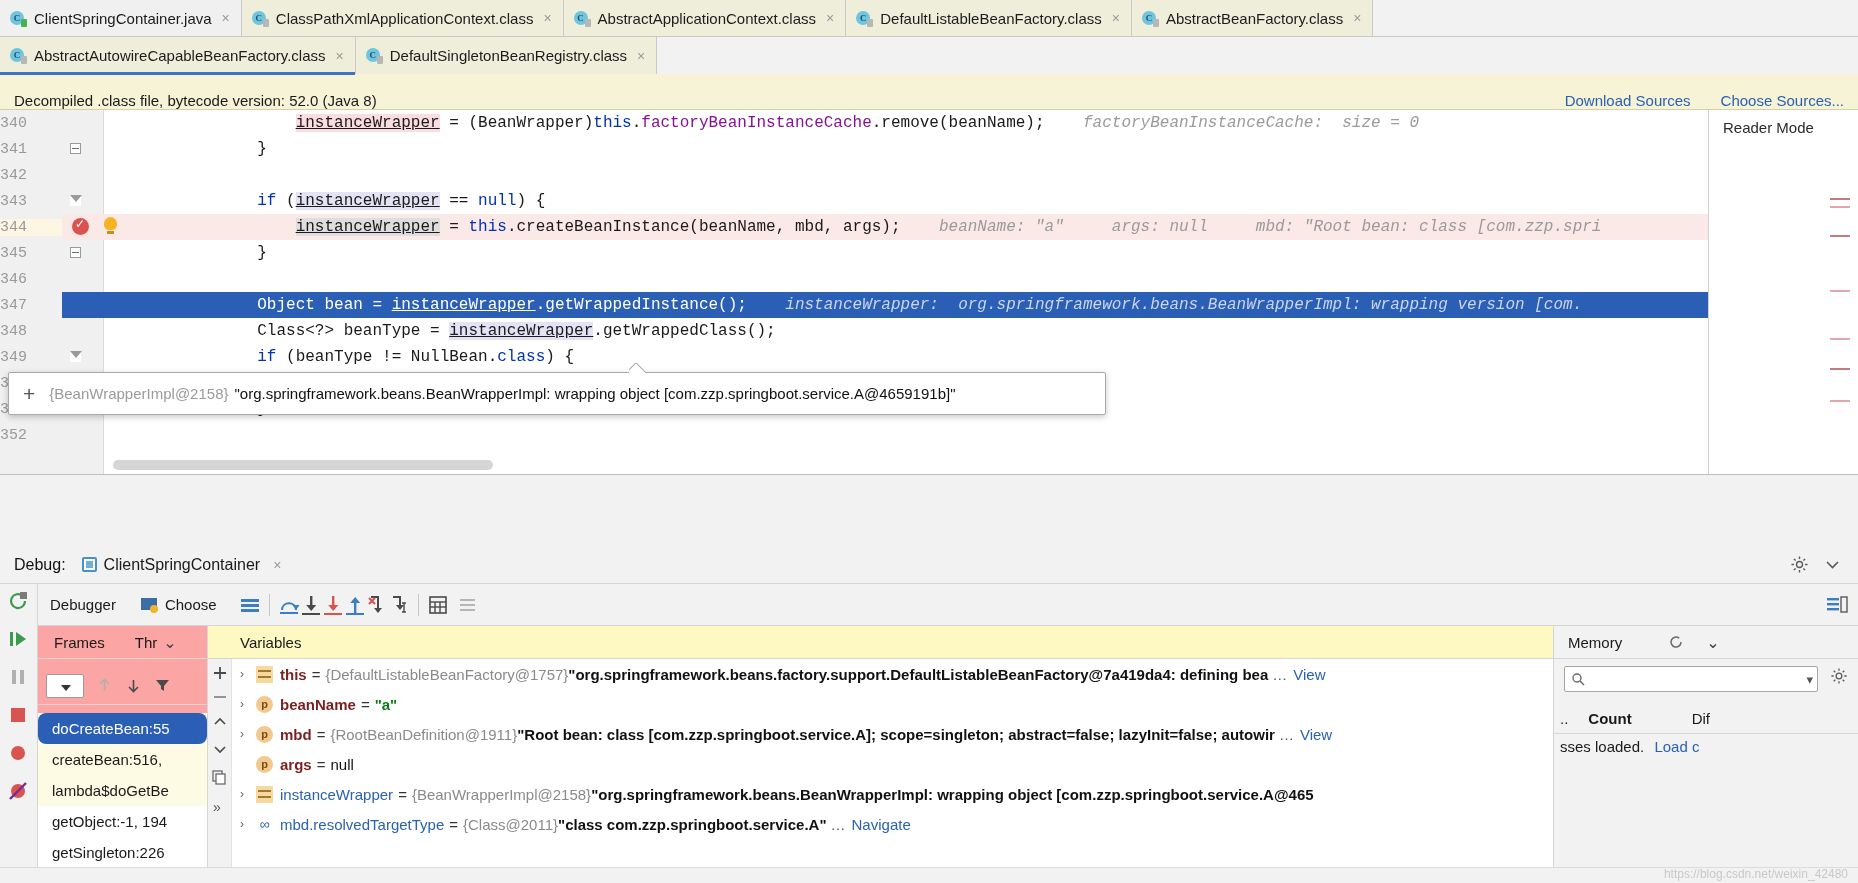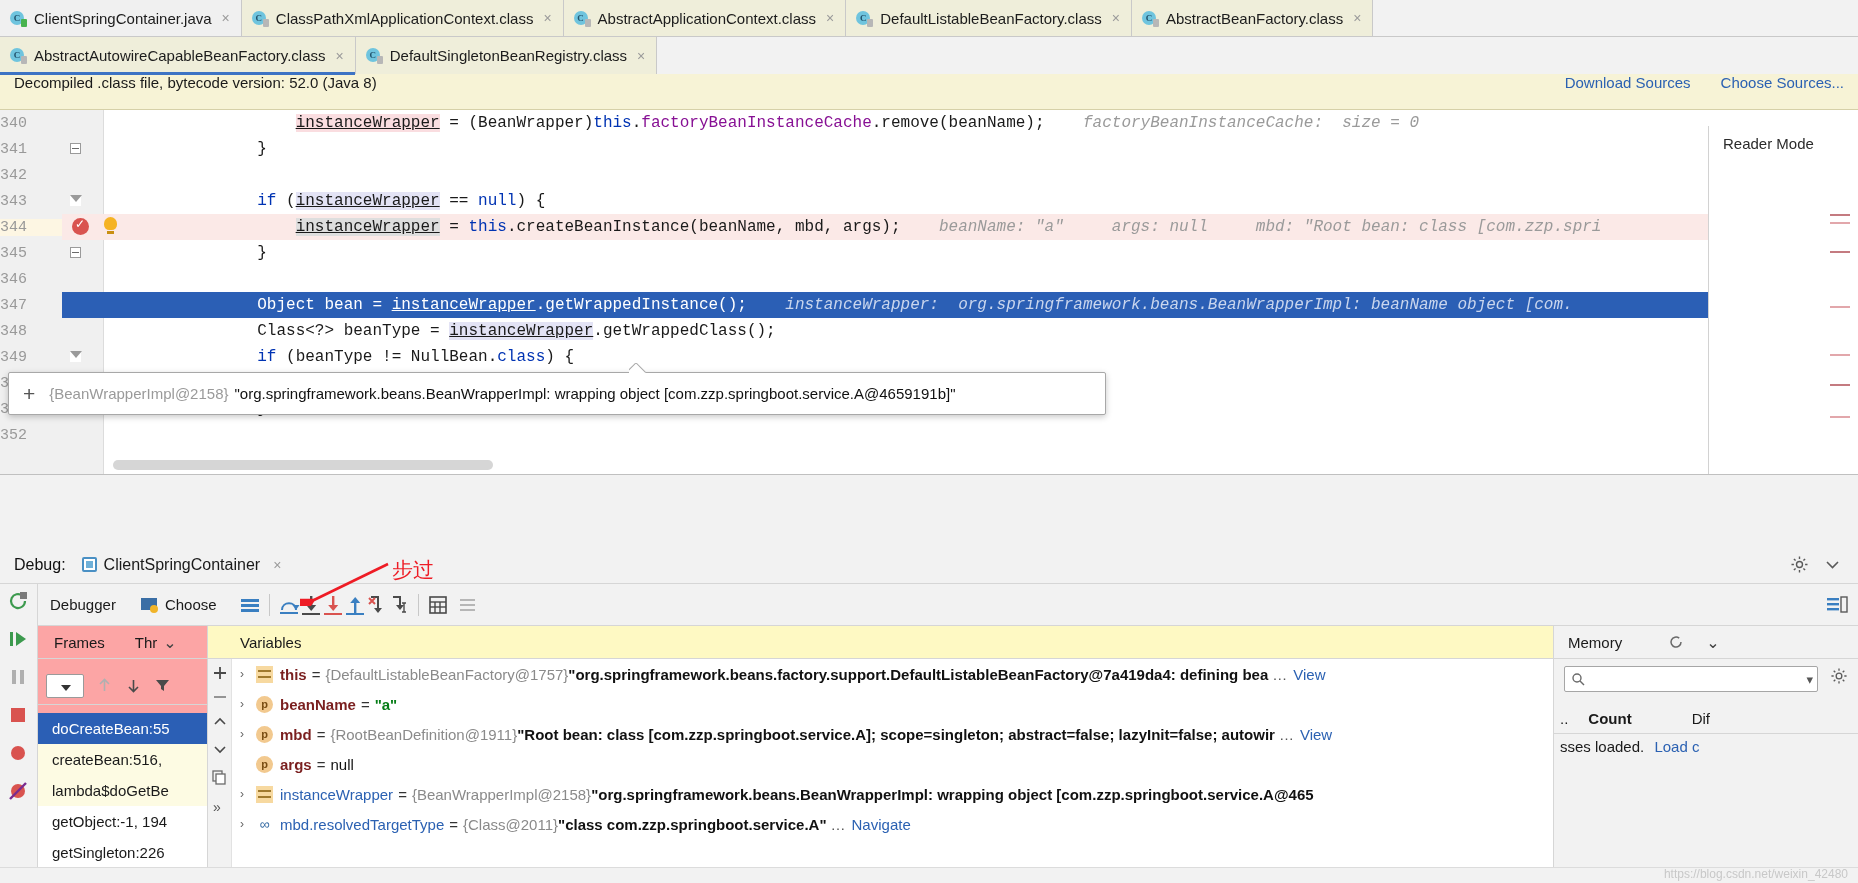--- a/index.html
+++ b/index.html
@@ -43,7 +43,7 @@
   
   #notif {
     height:36px; background:#f7f3d6; border-bottom:1px solid #d6d0a8;
-    display:flex; align-items:flex-start; padding:0 14px; font-size:15px;
+    display:flex; align-items:flex-end; padding:0 14px; font-size:15px;
   }
   #notif .msg { flex:1; color:#1a1a1a; }
   #notif .link { color:#2b61b2; margin-left:30px; cursor:pointer; }

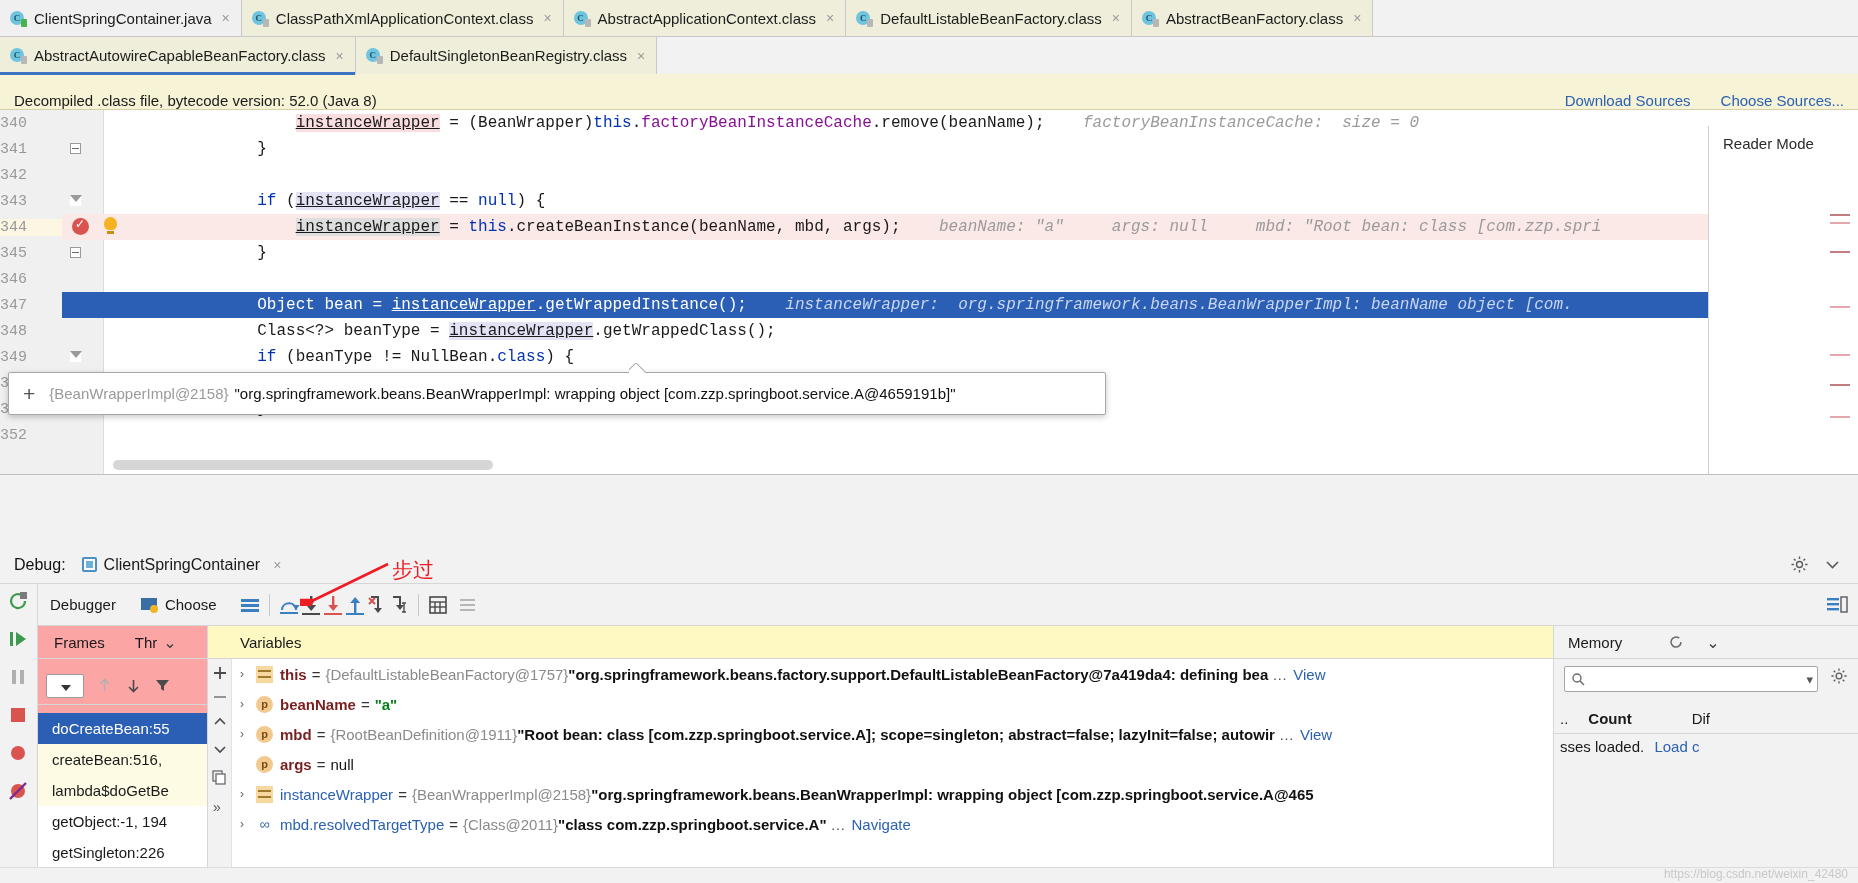--- a/index.html
+++ b/index.html
@@ -117,7 +117,7 @@
 
   
   #readermode {
-    position:absolute; right:0; top:16px; width:150px; height:100%;
+    position:absolute; right:0; top:0; width:150px; height:100%;
     border-left:1px solid #d2d2d2; background:#fff; z-index:5;
   }
   #readermode .label { padding:9px 0 0 14px; font-size:15px; color:#2b2b2b; }

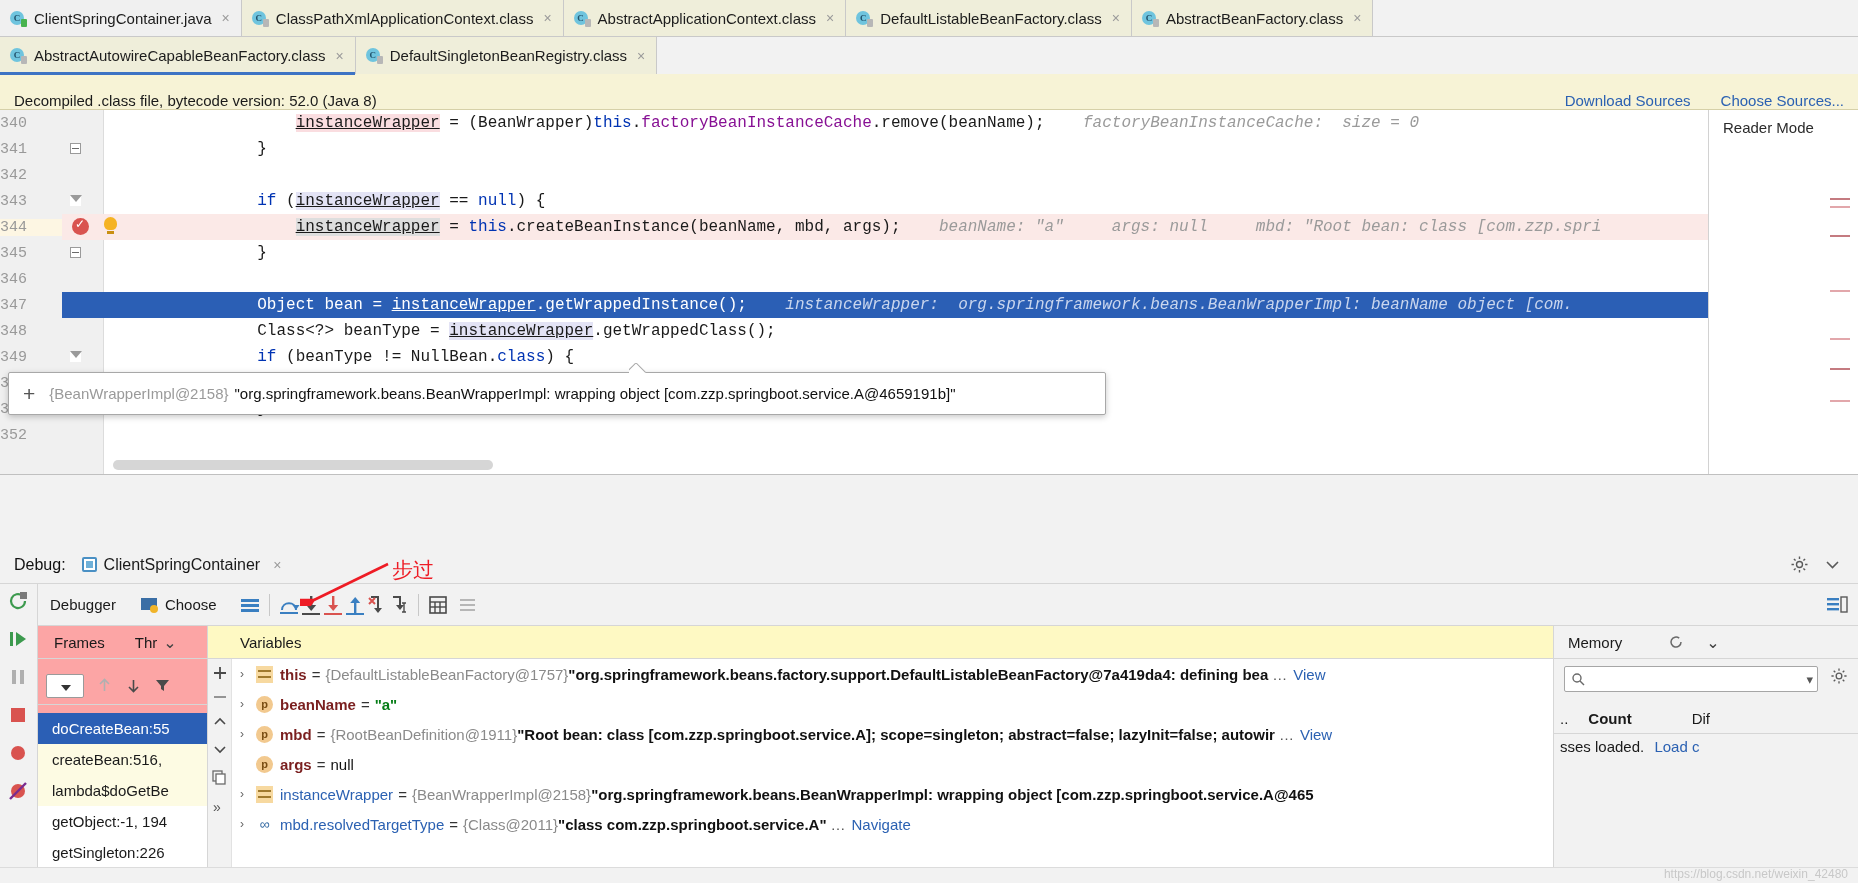--- a/index.html
+++ b/index.html
@@ -340,7 +340,7 @@
         <div class="gutter-num">347</div>
         <div class="gutter-mark"></div>
         <div class="gutter-fold"></div>
-        <div class="code">&nbsp;&nbsp;&nbsp;&nbsp;&nbsp;&nbsp;&nbsp;&nbsp;&nbsp;&nbsp;&nbsp;&nbsp;Object bean = <span class="var-hl3">instanceWrapper</span>.getWrappedInstance();<span class="hint">    instanceWrapper:  org.springframework.beans.BeanWrapperImpl: beanName object [com.</span></div>
+        <div class="code">&nbsp;&nbsp;&nbsp;&nbsp;&nbsp;&nbsp;&nbsp;&nbsp;&nbsp;&nbsp;&nbsp;&nbsp;Object bean = <span class="var-hl3">instanceWrapper</span>.getWrappedInstance();<span class="hint">    instanceWrapper:  org.springframework.beans.BeanWrapperImpl: wrapping version [com.</span></div>
       </div>
       <div class="ed-row">
         <div class="gutter-num">348</div>

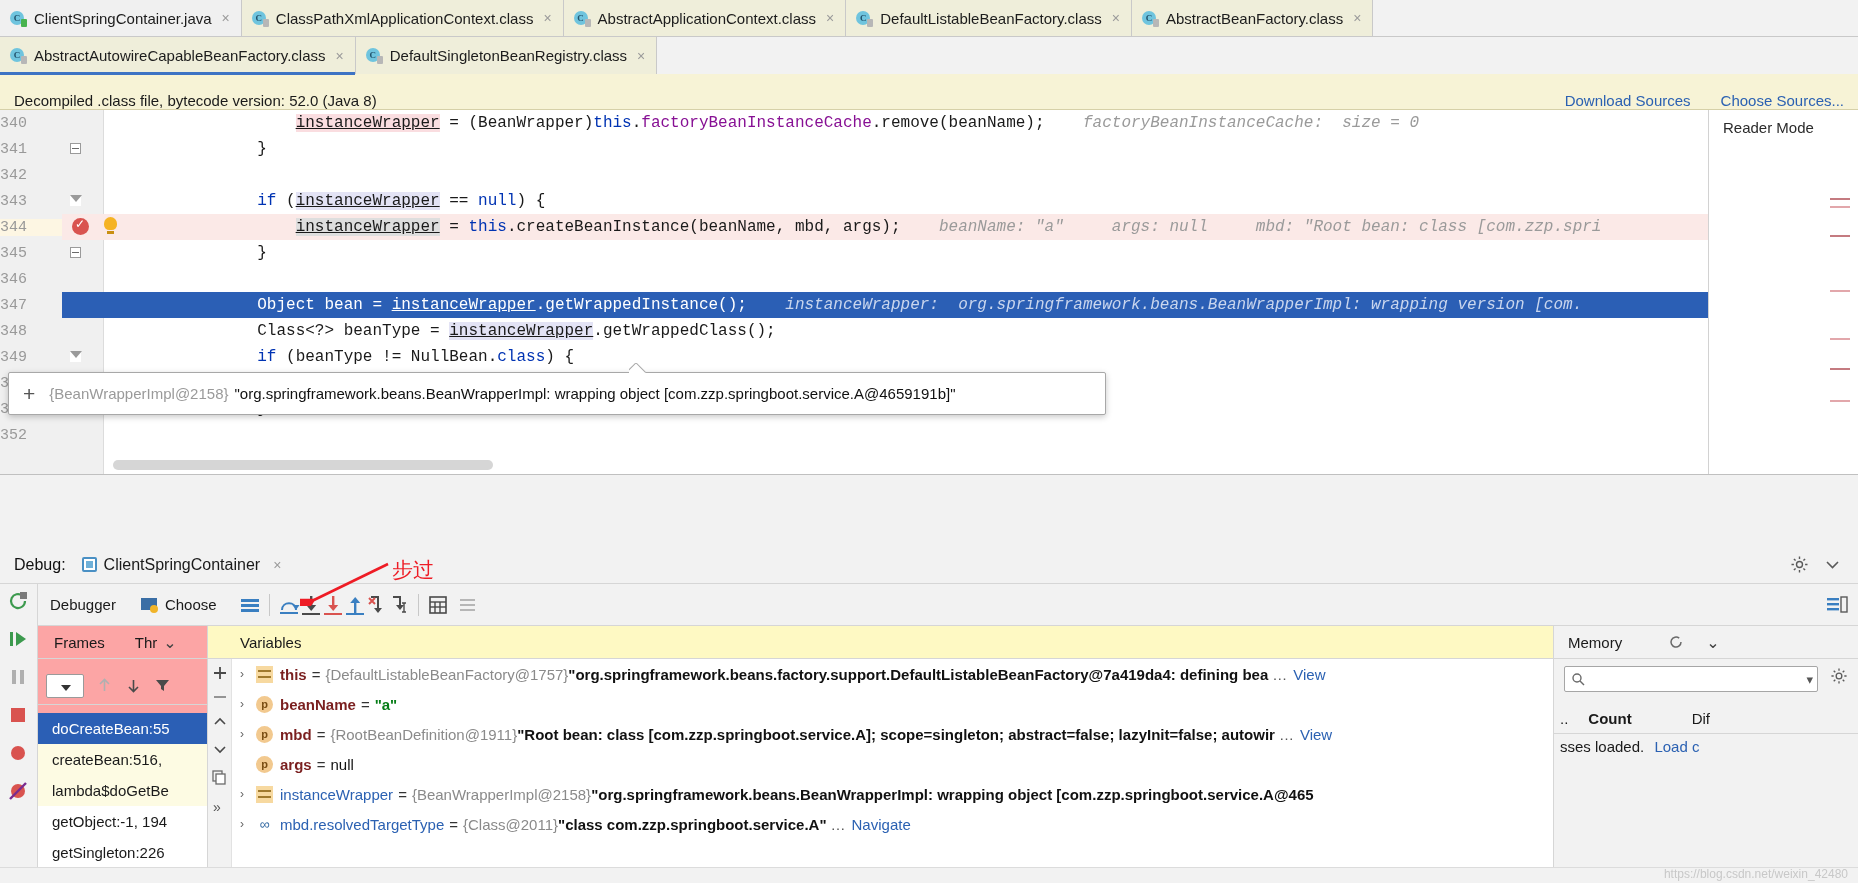--- a/index.html
+++ b/index.html
@@ -424,17 +424,6 @@
     </span>
   </div>
 
-  <div id="annot">
-    <svg width="200" height="50" viewBox="0 0 200 50">
-      <defs>
-          <marker id="ah" markerWidth="9" markerHeight="9" refX="1" refY="4.5" orient="auto">
-        <path d="M9,0 L0,4.5 L9,9 z" fill="#ee1c25"></path>
-          </marker>
-        </defs>
-      <line x1="88" y1="8" x2="14" y2="44" stroke="#ee1c25" stroke-width="2.6" marker-end="url(#ah)"></line>
-    </svg>
-    <span class="cn">步过</span>
-  </div>
 
   <div class="lefttools">
     <div class="lt-btn">

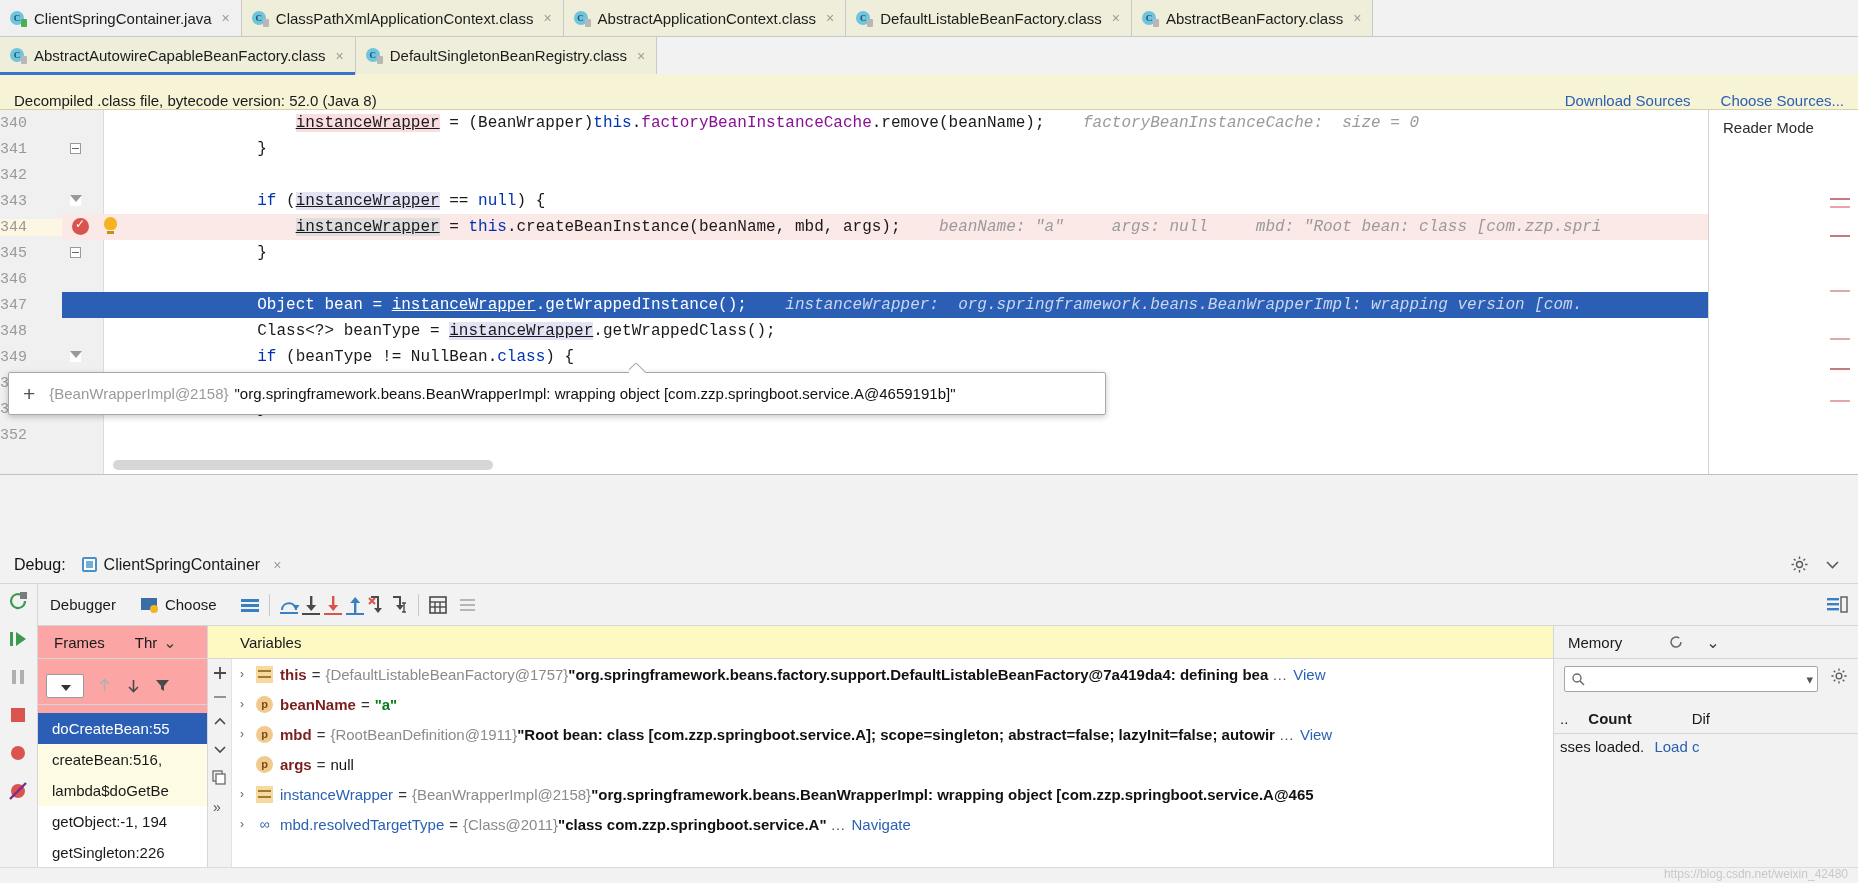--- a/index.html
+++ b/index.html
@@ -171,7 +171,7 @@
   .combo::after{content:"";position:absolute;left:14px;top:10px;border-left:5px solid transparent;border-right:5px solid transparent;border-top:6px solid #333;}
   .frames-list { flex:1; overflow:hidden; background:#fff; }
   .frame-item { height:31px; display:flex; align-items:center; padding-left:14px; font-size:15px; white-space:nowrap; }
-  .frame-item.sel { background:#2b5fb5; color:#fff; }
+  .frame-item.sel { background:#2b5fb5; color:#fff;border-radius:8px; }
   .frame-item.tint { background:#fdfbe3; }
   .frame-item.plain { background:#ffffff; }
 

